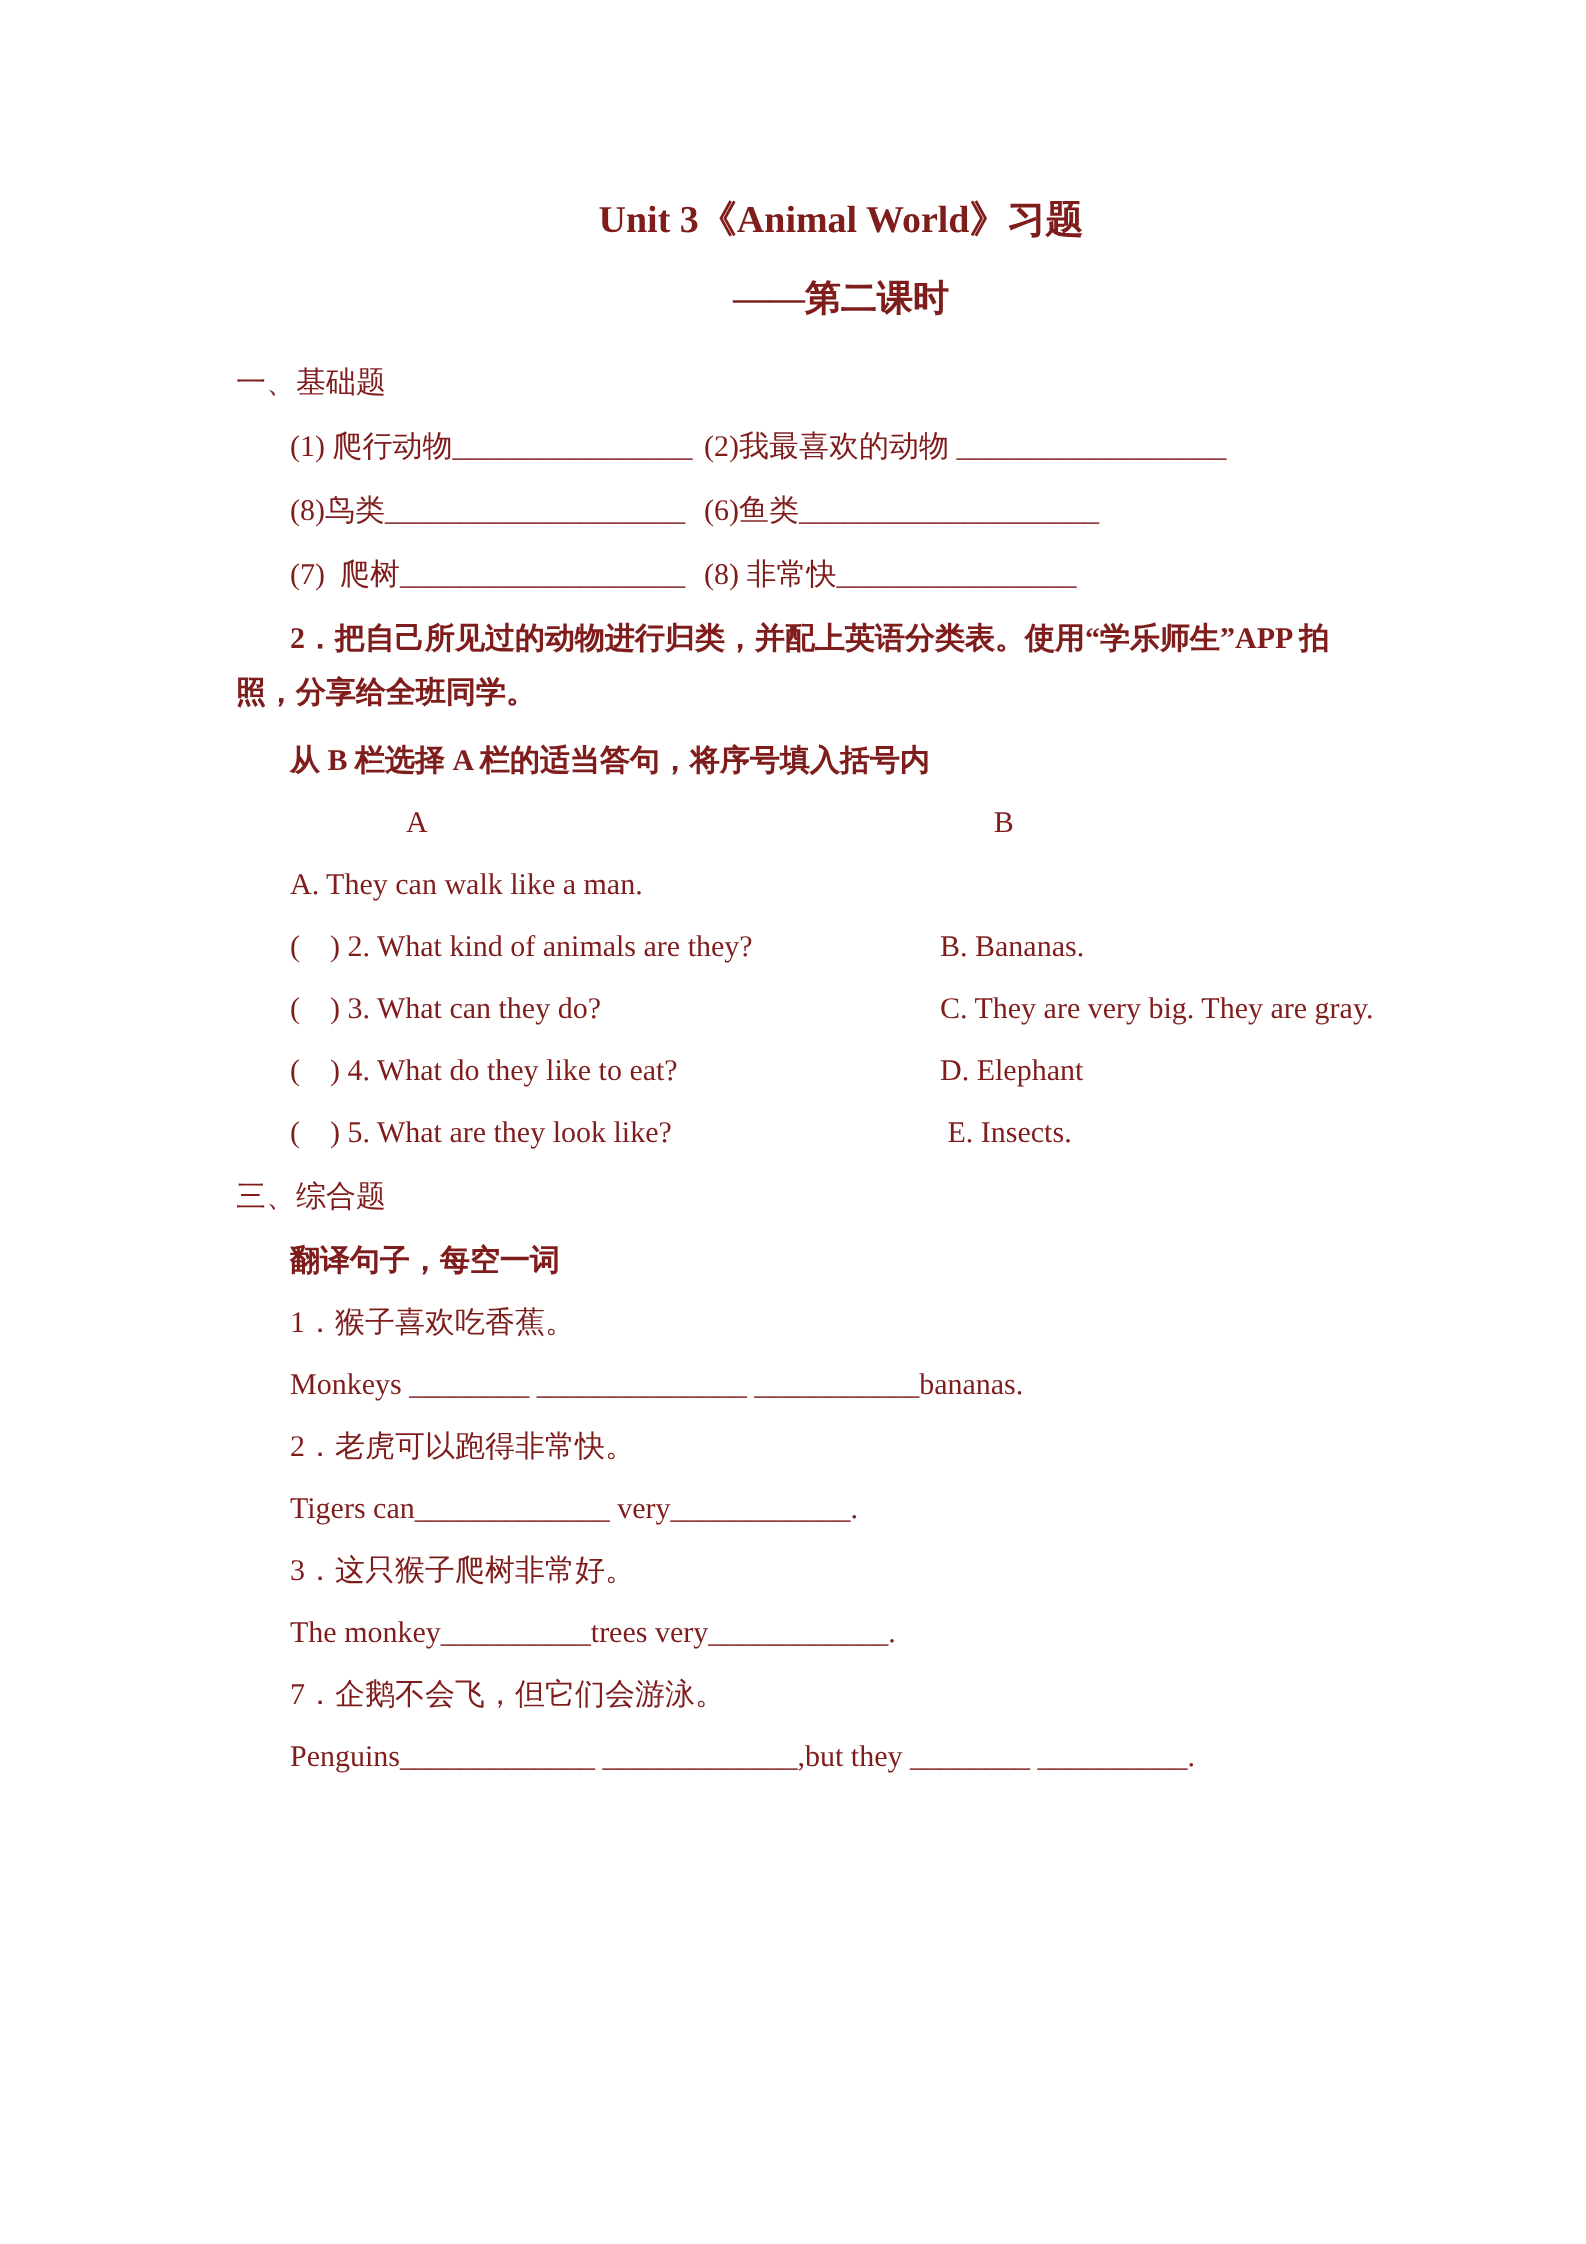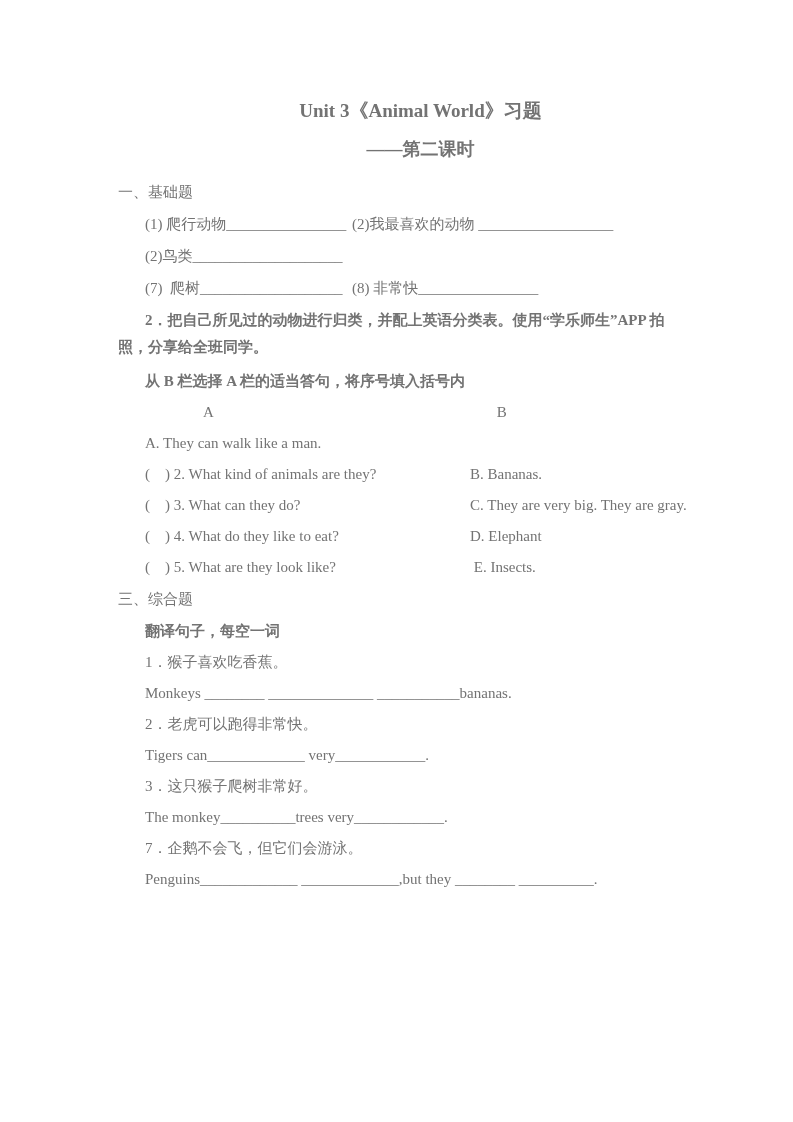--- a/index.html
+++ b/index.html
@@ -9,7 +9,7 @@
     height: 1122px;
     margin: 0 auto;
     background: #ffffff;
-    color: #737373;
+    color: #7f1d1d;
     font-family: "Liberation Serif", "DejaVu Serif", serif;
     font-size: 15px;
     overflow: hidden;

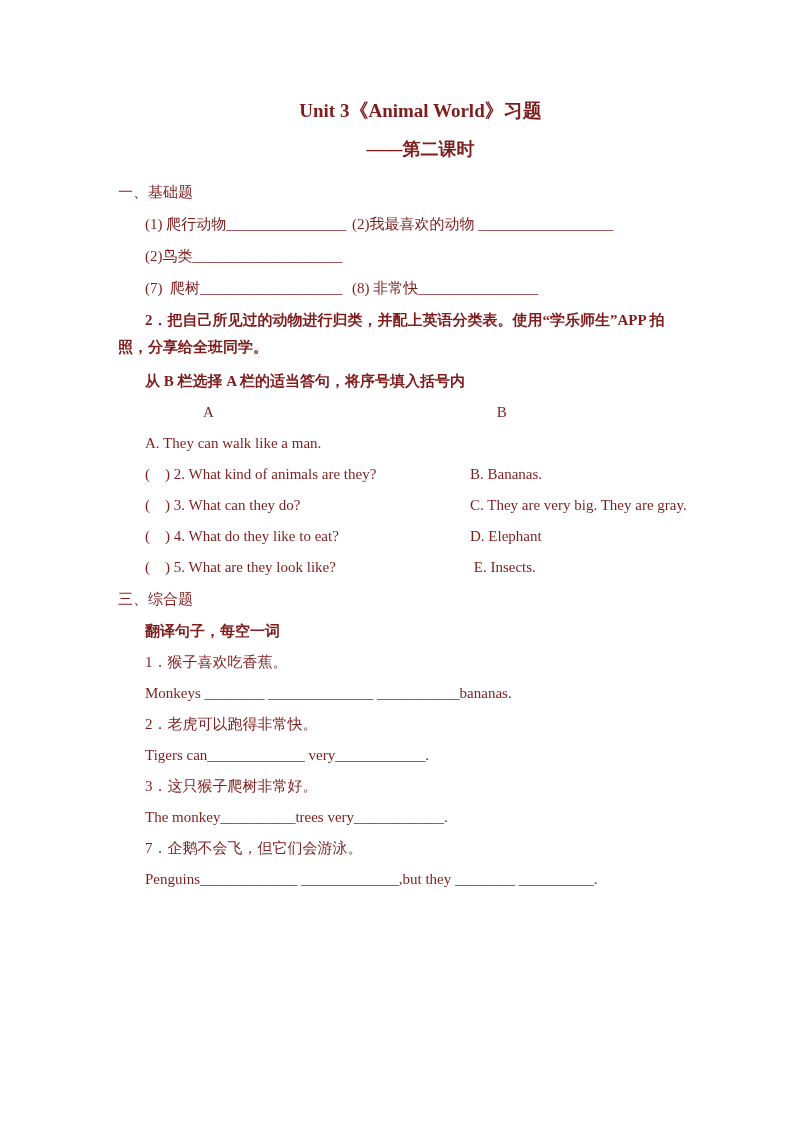--- a/index.html
+++ b/index.html
@@ -91,7 +91,7 @@
       <span class="col-right" data-bind="sections.basic.word_rows.0.right">(2)我最喜欢的动物 __________________</span>
     </div>
     <div class="word-row">
-      <span class="col-left" data-bind="sections.basic.word_rows.2.left">(2)鸟类____________________</span>
+      <span class="col-left" data-bind="sections.basic.word_rows.2.left">(8)鸟类____________________</span>
     </div>
     <div class="word-row">
       <span class="col-left" data-bind="sections.basic.word_rows.3.left">(7)  爬树___________________</span>

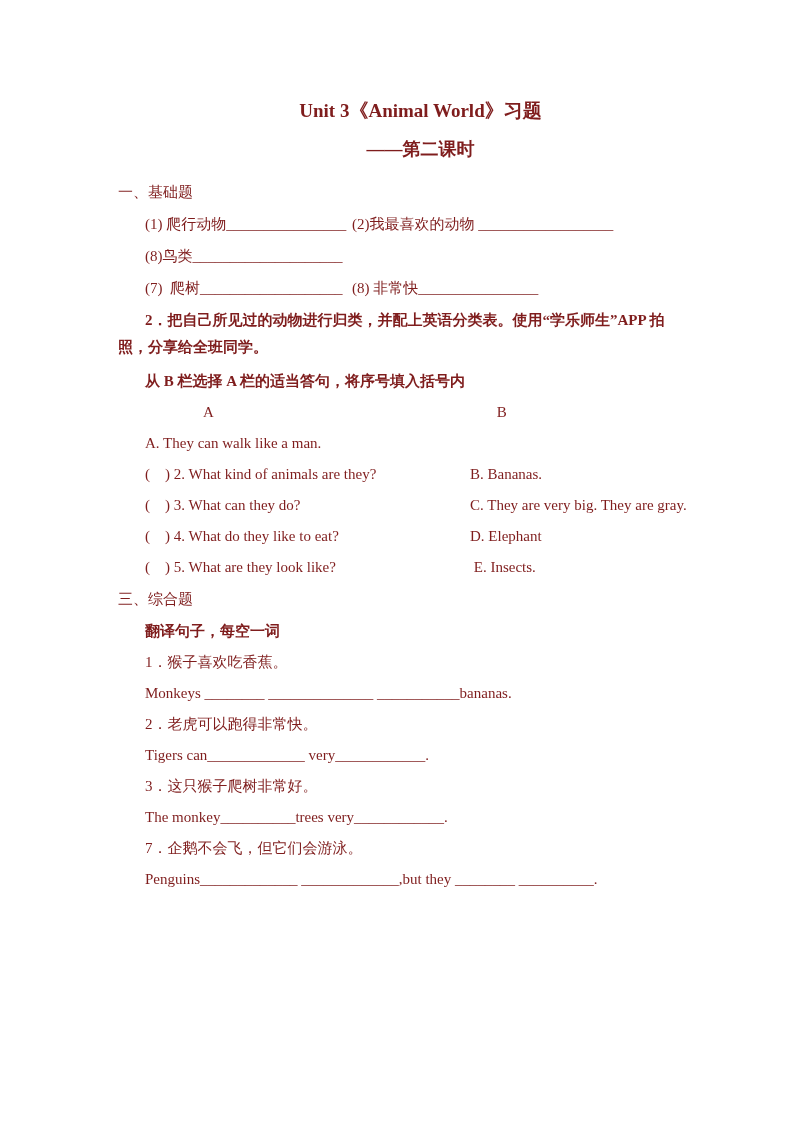--- a/index.html
+++ b/index.html
@@ -92,6 +92,7 @@
     </div>
     <div class="word-row">
       <span class="col-left" data-bind="sections.basic.word_rows.2.left">(8)鸟类____________________</span>
+      <span class="col-right" data-bind="sections.basic.word_rows.2.right">(6)鱼类____________________</span>
     </div>
     <div class="word-row">
       <span class="col-left" data-bind="sections.basic.word_rows.3.left">(7)  爬树___________________</span>

